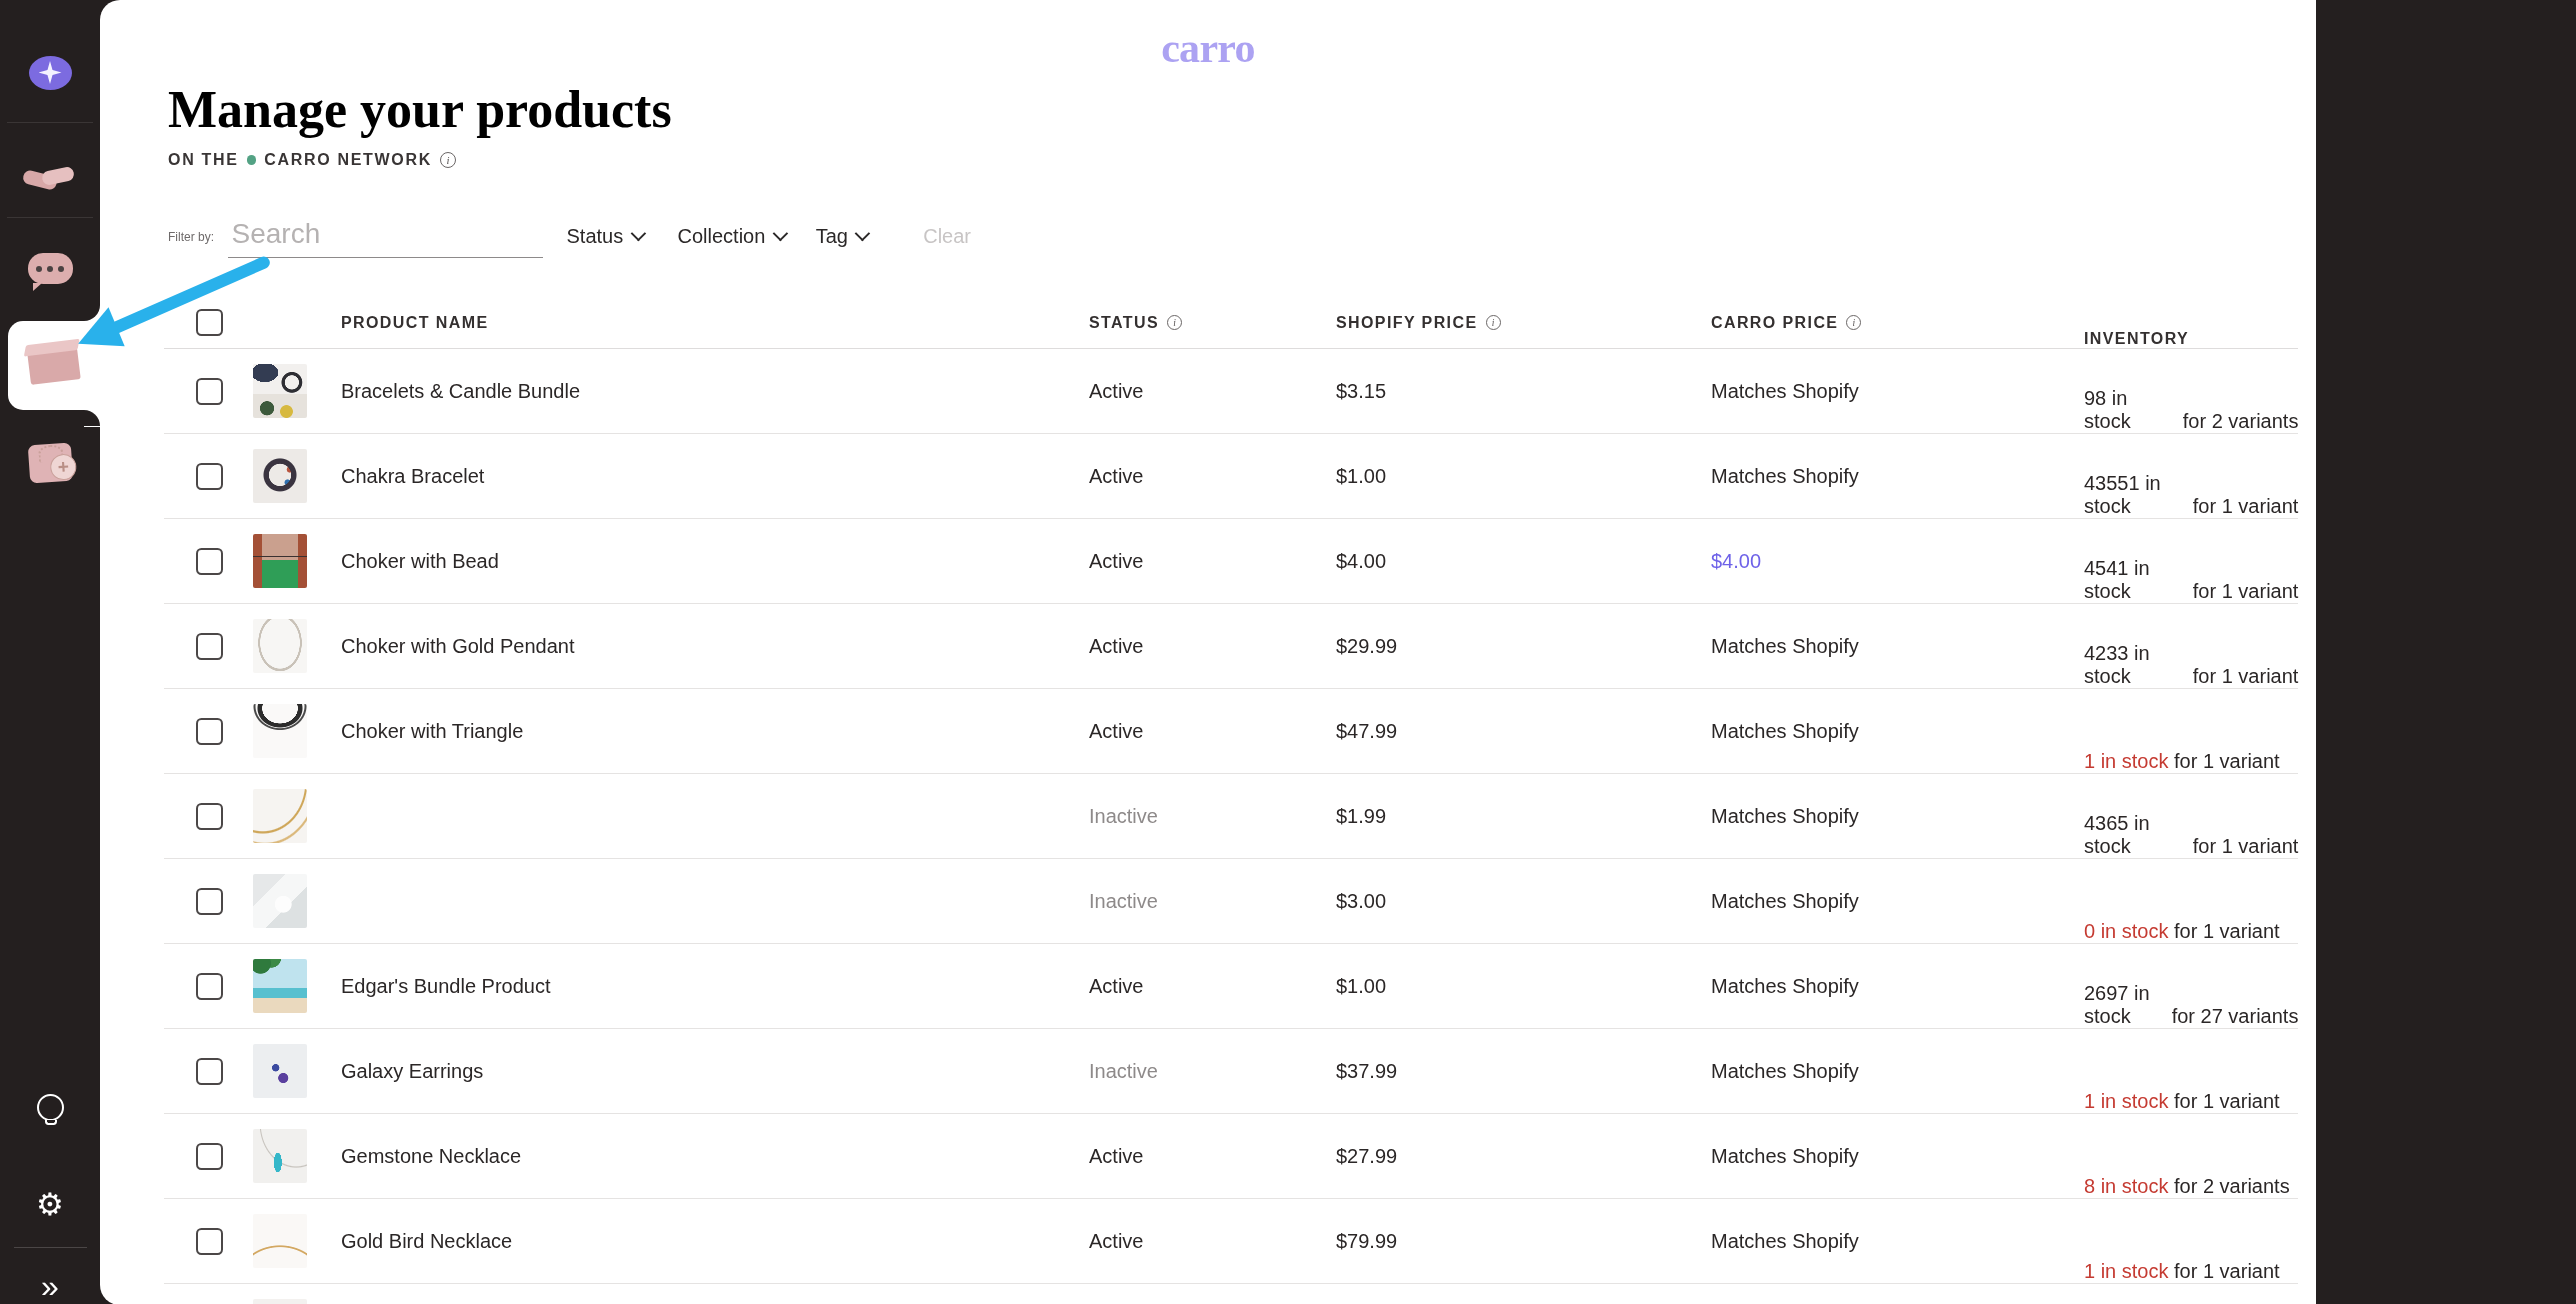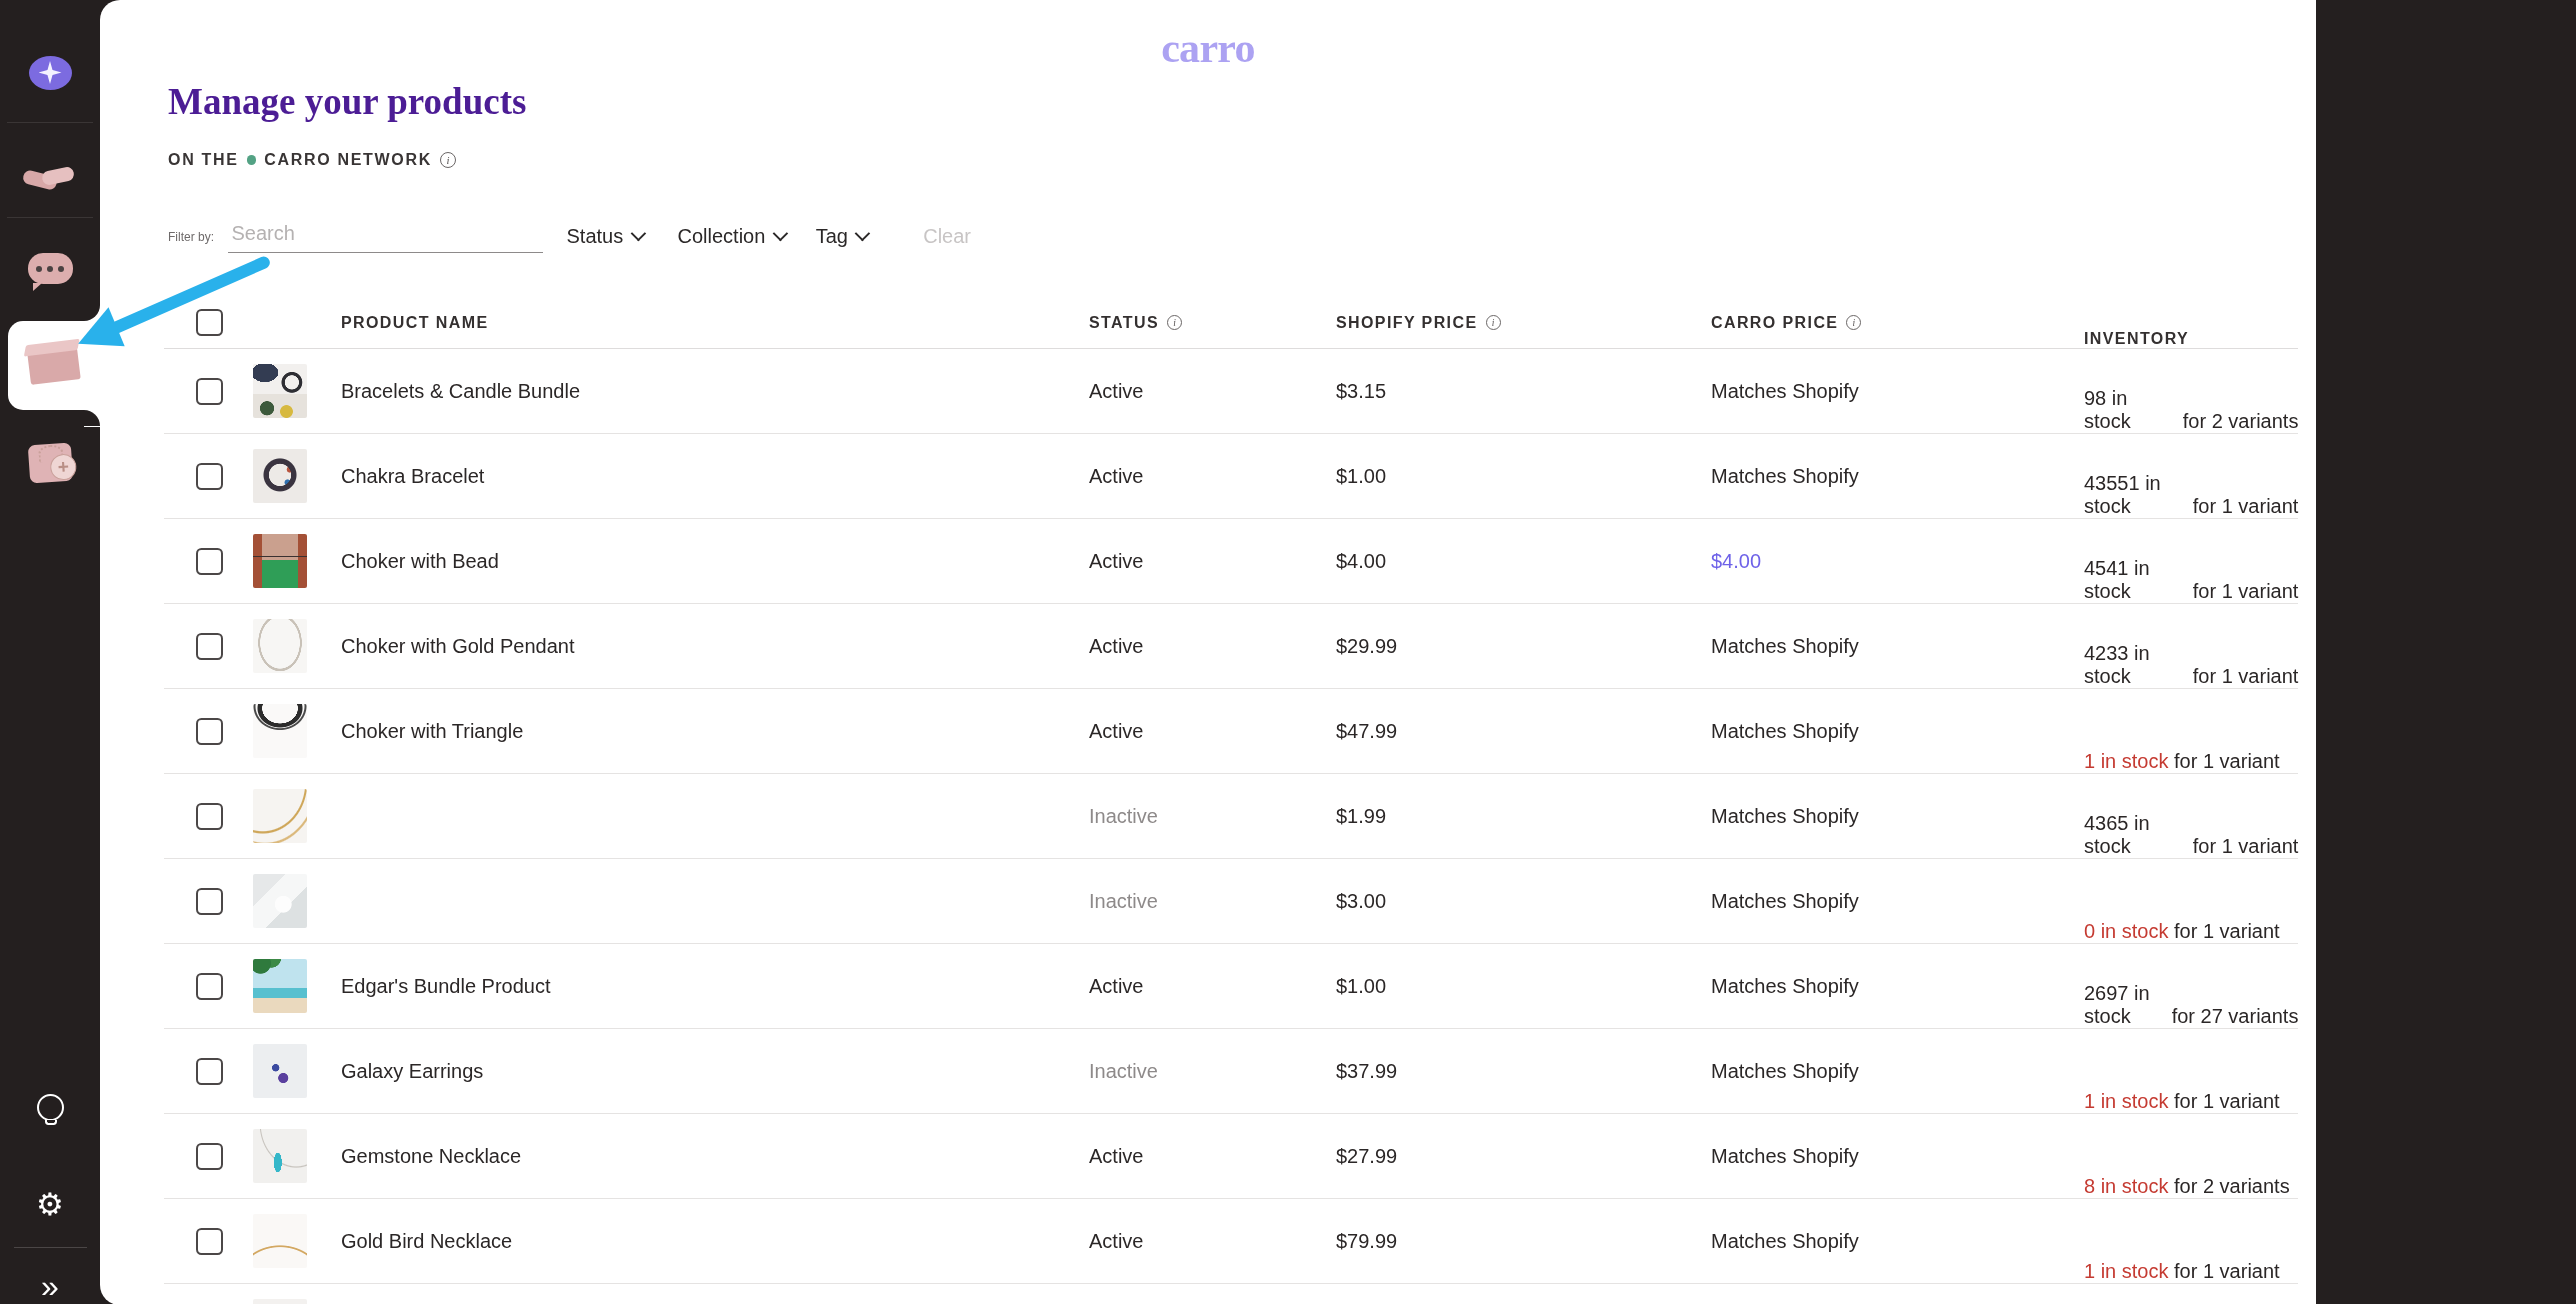--- a/index.html
+++ b/index.html
@@ -22,7 +22,7 @@
   .title{
     position:absolute;left:68px;top:80px;margin:0;
     font-family:"Liberation Serif",serif;font-weight:600;
-    font-size:37px;color:#4c1d95;letter-spacing:0px;
+    font-size:52px;color:#000000;letter-spacing:0px;
   }
   .subtitle{
     position:absolute;left:68px;top:150px;height:20px;

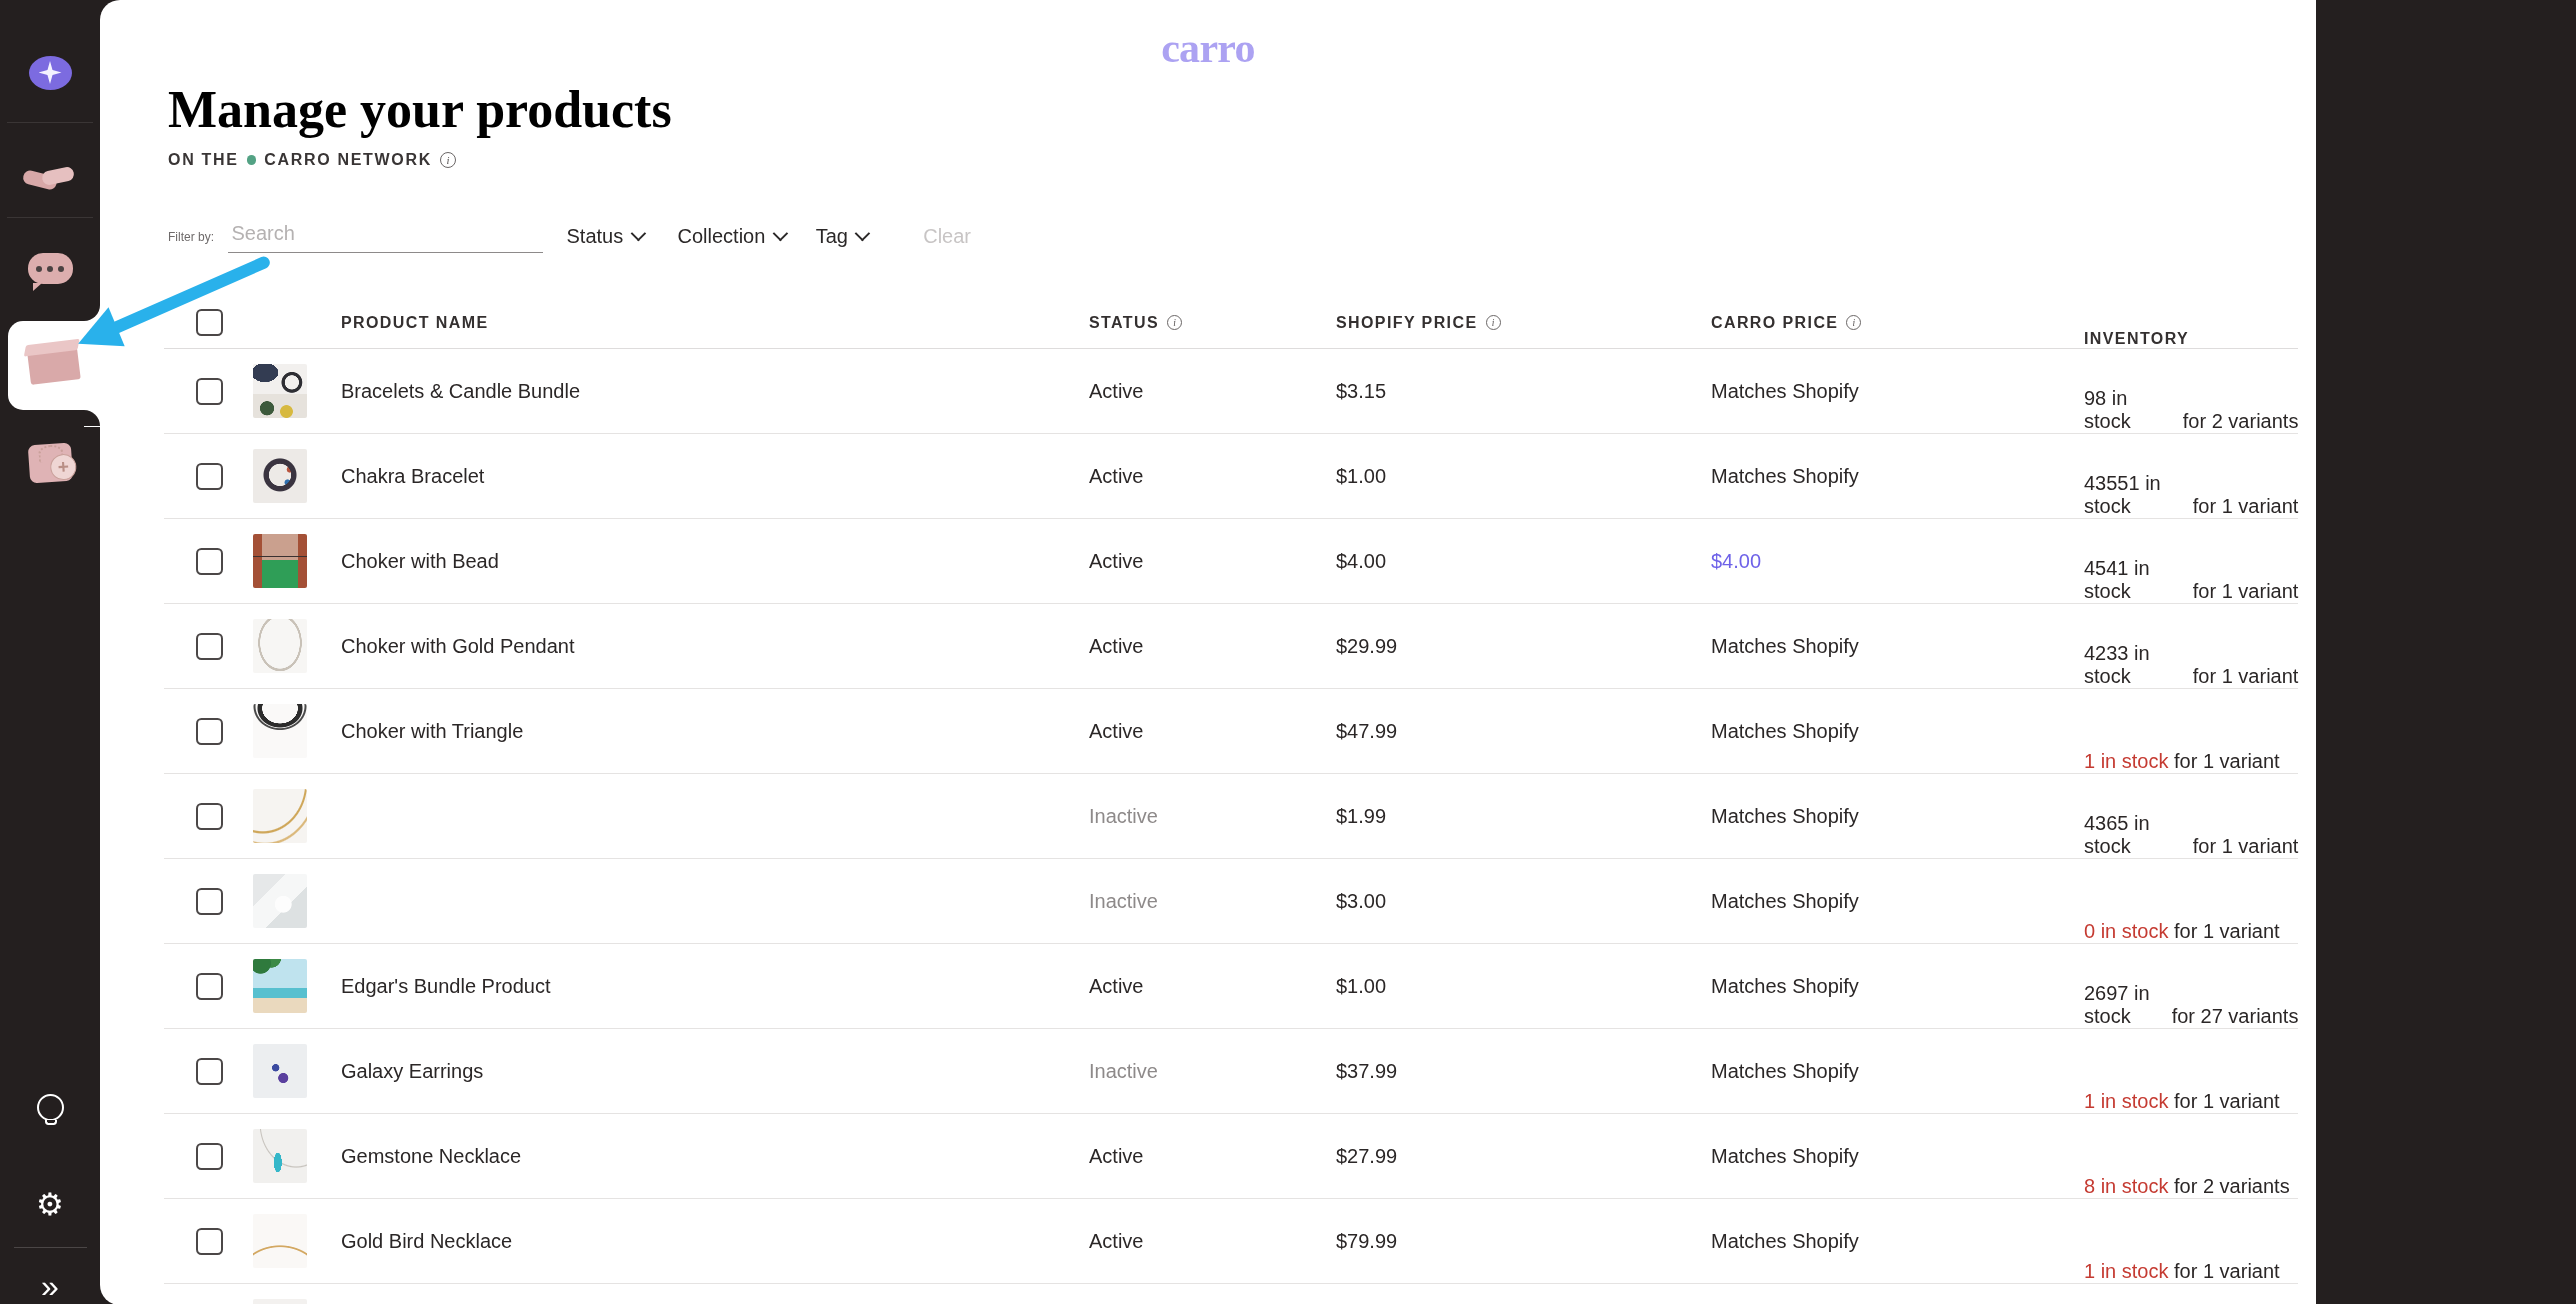--- a/index.html
+++ b/index.html
@@ -44,7 +44,7 @@
   }
   .flabel{font-size:12px;color:#6e6a6a;}
   .search{
-    margin-left:13.5px;width:307px;font-size:20px;color:#2b2727;
+    margin-left:13.5px;width:307px;font-size:28px;color:#2b2727;
     border:none;outline:none;background:transparent;
     border-bottom:1.4px solid #8d8a8a;padding:2.7px 4px 6.8px 4px;
     font-family:"Liberation Sans",sans-serif;

